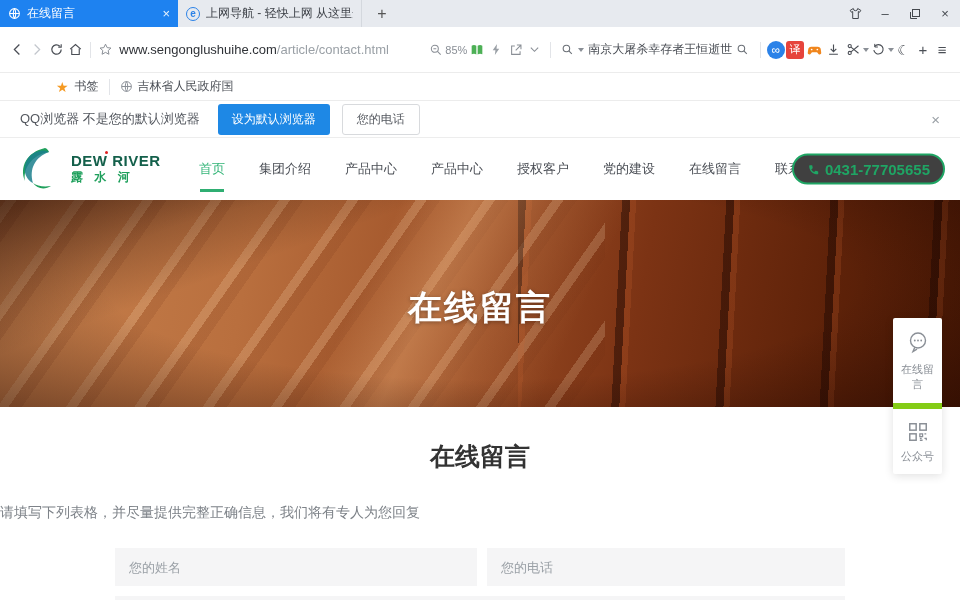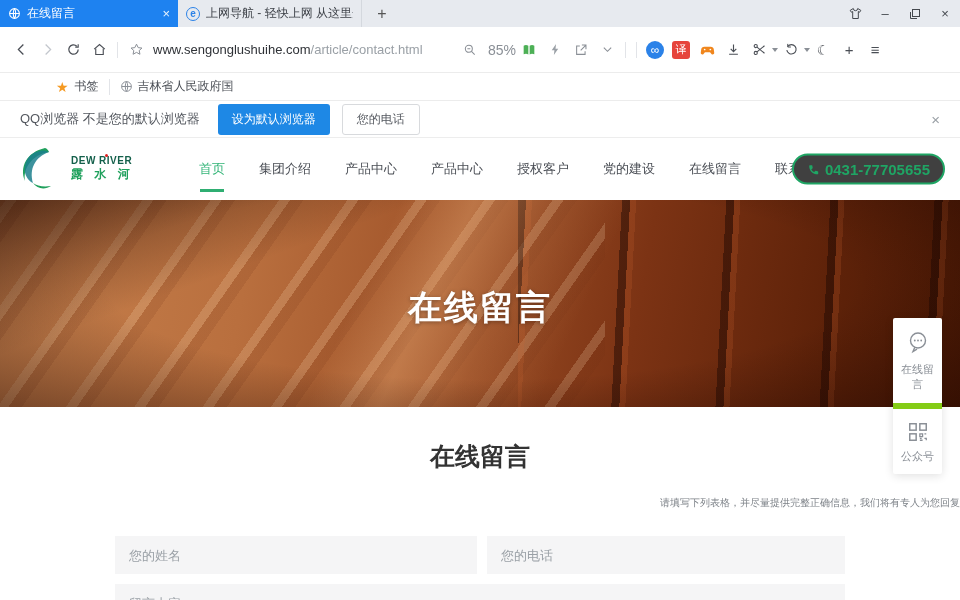--- a/index.html
+++ b/index.html
@@ -29,7 +29,7 @@
   .urltext { font-size:13px; margin-left:4px; white-space:nowrap; }
   .urltext .host { color:#2f3237; }
   .urltext .path { color:#9aa0a6; }
-  .zoomctl { display:flex; align-items:center; gap:11px; margin-left:14px; font-size:14px; color:#8a8f96; }
+  .zoomctl { display:flex; align-items:center; gap:2px; margin-left:14px; font-size:11px; color:#8a8f96; }
   .searchbox { display:flex; align-items:center; gap:4px; padding:0 6px; }
   .searchtext { font-size:12px; color:#4a4e55; white-space:nowrap; }
   .caret { width:0; height:0; border-left:3.5px solid transparent; border-right:3.5px solid transparent; border-top:4px solid #8a8f96; }

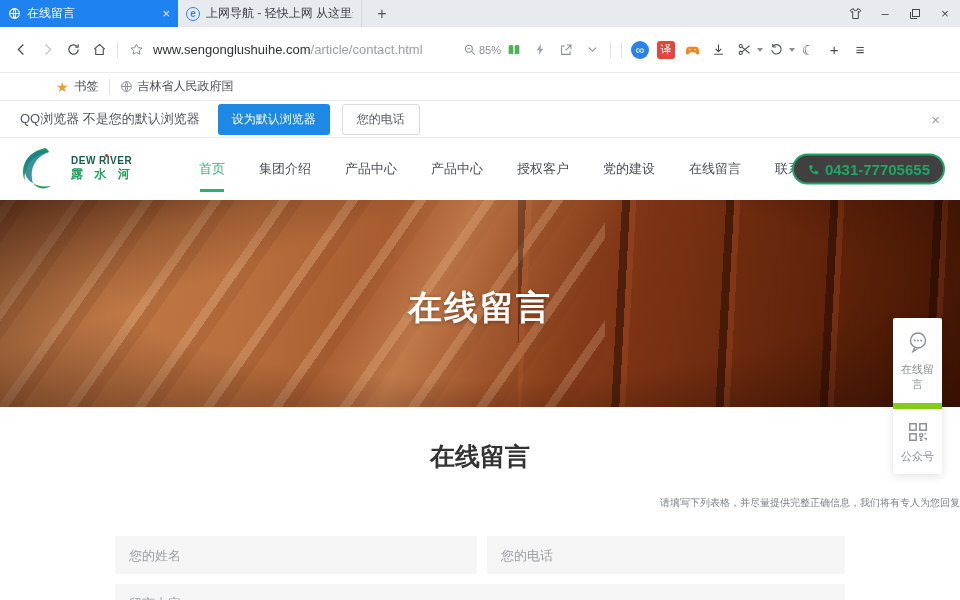--- a/index.html
+++ b/index.html
@@ -205,6 +205,18 @@
         </svg>
     </span>
     <span class="vsep"></span>
+    <div class="searchbox">
+      <svg width="13" height="13" viewBox="0 0 24 24" fill="none" stroke="#6b7077" stroke-width="2">
+        <circle cx="10" cy="10" r="6"></circle>
+          <path d="M14.5 14.5 20 20"></path>
+      </svg>
+      <span class="caret"></span>
+      <span class="searchtext">南京大屠杀幸存者王恒逝世</span>
+      <svg width="13" height="13" viewBox="0 0 24 24" fill="none" stroke="#6b7077" stroke-width="2">
+        <circle cx="10" cy="10" r="6"></circle>
+          <path d="M14.5 14.5 20 20"></path>
+      </svg>
+    </div>
     <span class="vsep"></span>
     <span class="tbtn">
       <span class="badge-qq">∞</span>

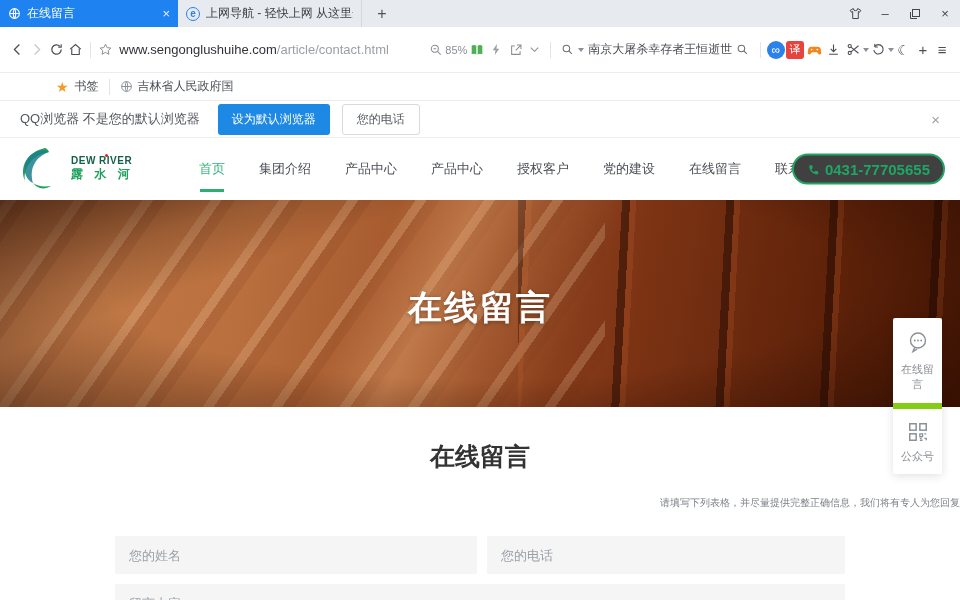--- a/index.html
+++ b/index.html
@@ -56,7 +56,7 @@
   .siteheader { height:62px; background:#fff; display:flex; align-items:center; padding:0 15px; position:relative; }
   .logo { display:flex; align-items:center; gap:4px; width:168px; }
   .logotext { position:relative; }
-  .logo-en { font-size:10px; font-weight:bold; color:#14604b; letter-spacing:.5px; }
+  .logo-en { font-size:15px; font-weight:bold; color:#14604b; letter-spacing:.5px; }
   .logo-dot { position:absolute; top:-1px; left:34px; width:3px; height:3px; background:#e02020; border-radius:50%; }
   .logo-cn { font-size:12px; font-weight:bold; color:#1fa05c; letter-spacing:4px; }
   .mainnav { display:flex; align-items:center; gap:30px; margin-left:14px; }

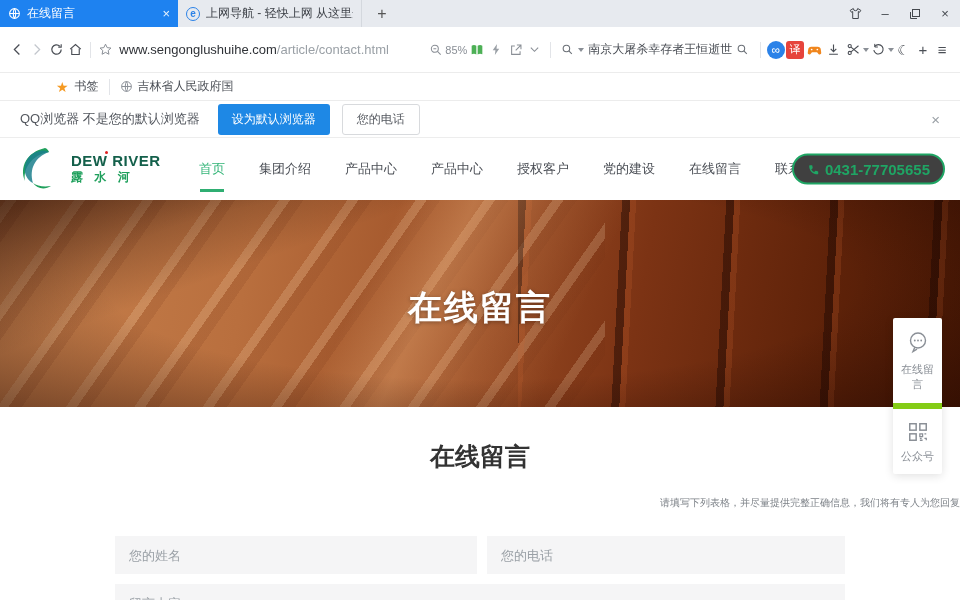--- a/index.html
+++ b/index.html
@@ -93,7 +93,7 @@
   
   .content { background:#fff; }
   .sectitle { text-align:center; font-size:25px; font-weight:bold; color:#333; padding-top:33px; }
-  .subtitle { text-align:right; font-size:10px; color:#7d8288; margin-top:23px; }
+  .subtitle { text-align:left; font-size:14px; color:#7d8288; margin-top:31px; }
   .msgform { width:730px; margin:26px auto 0; }
   .formrow { display:flex; gap:10px; }
   .field { height:38px; background:#f5f5f6; border:none; outline:none; font-size:13px; color:#333;

